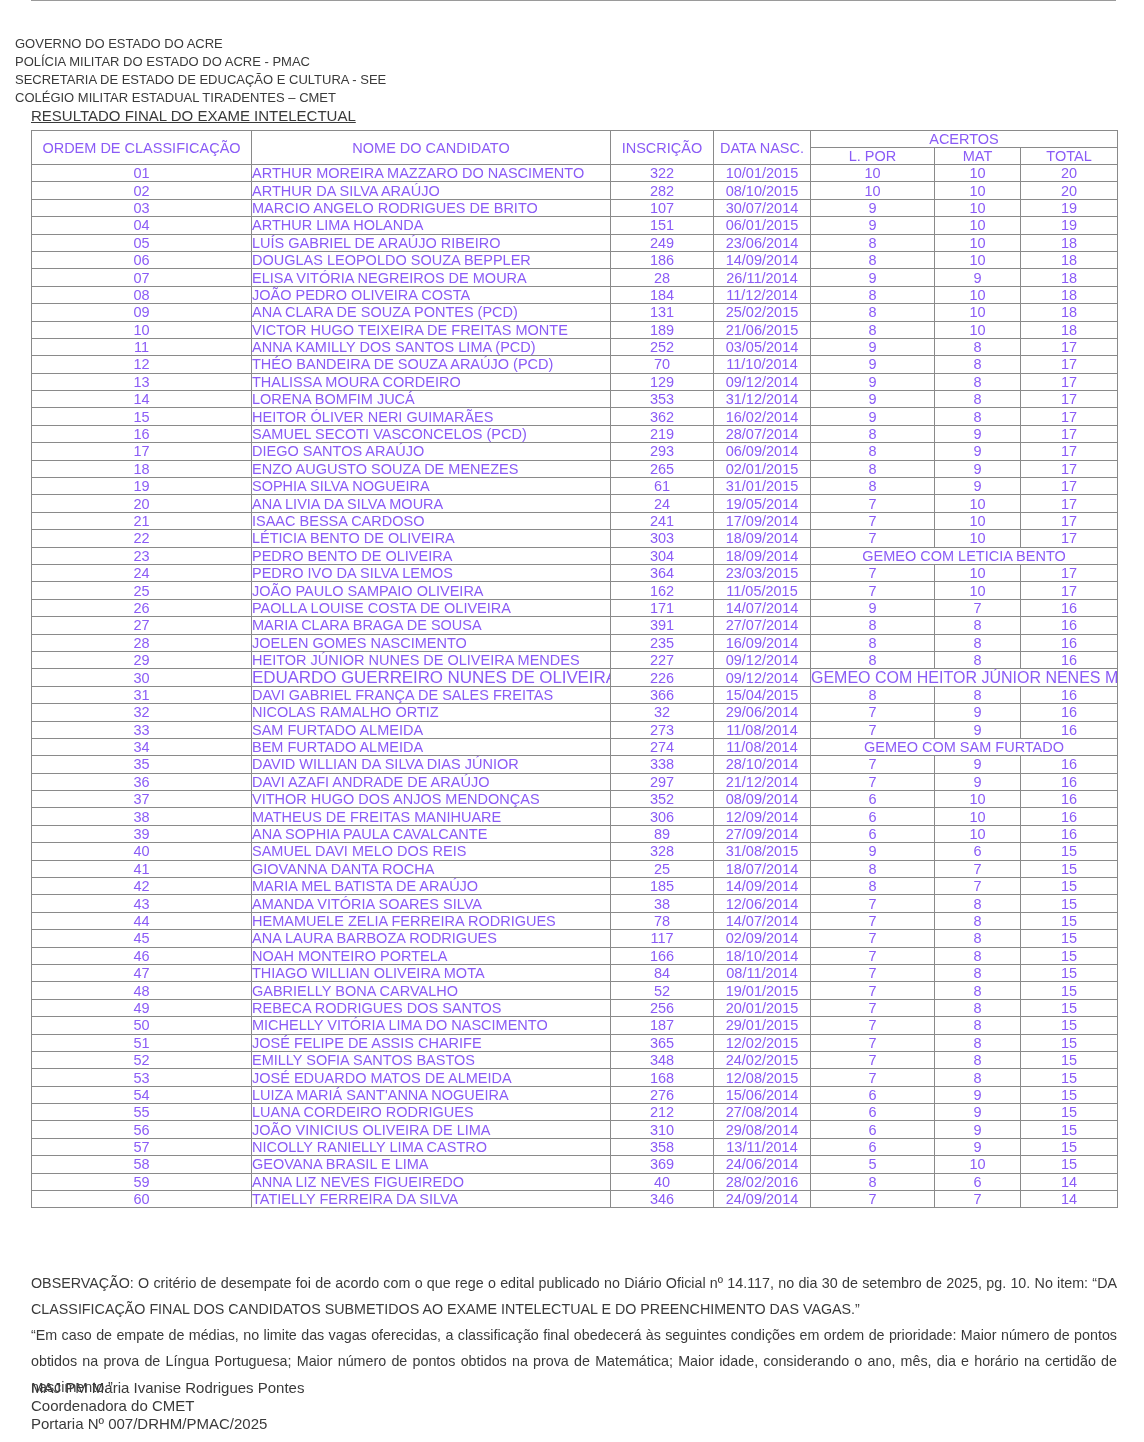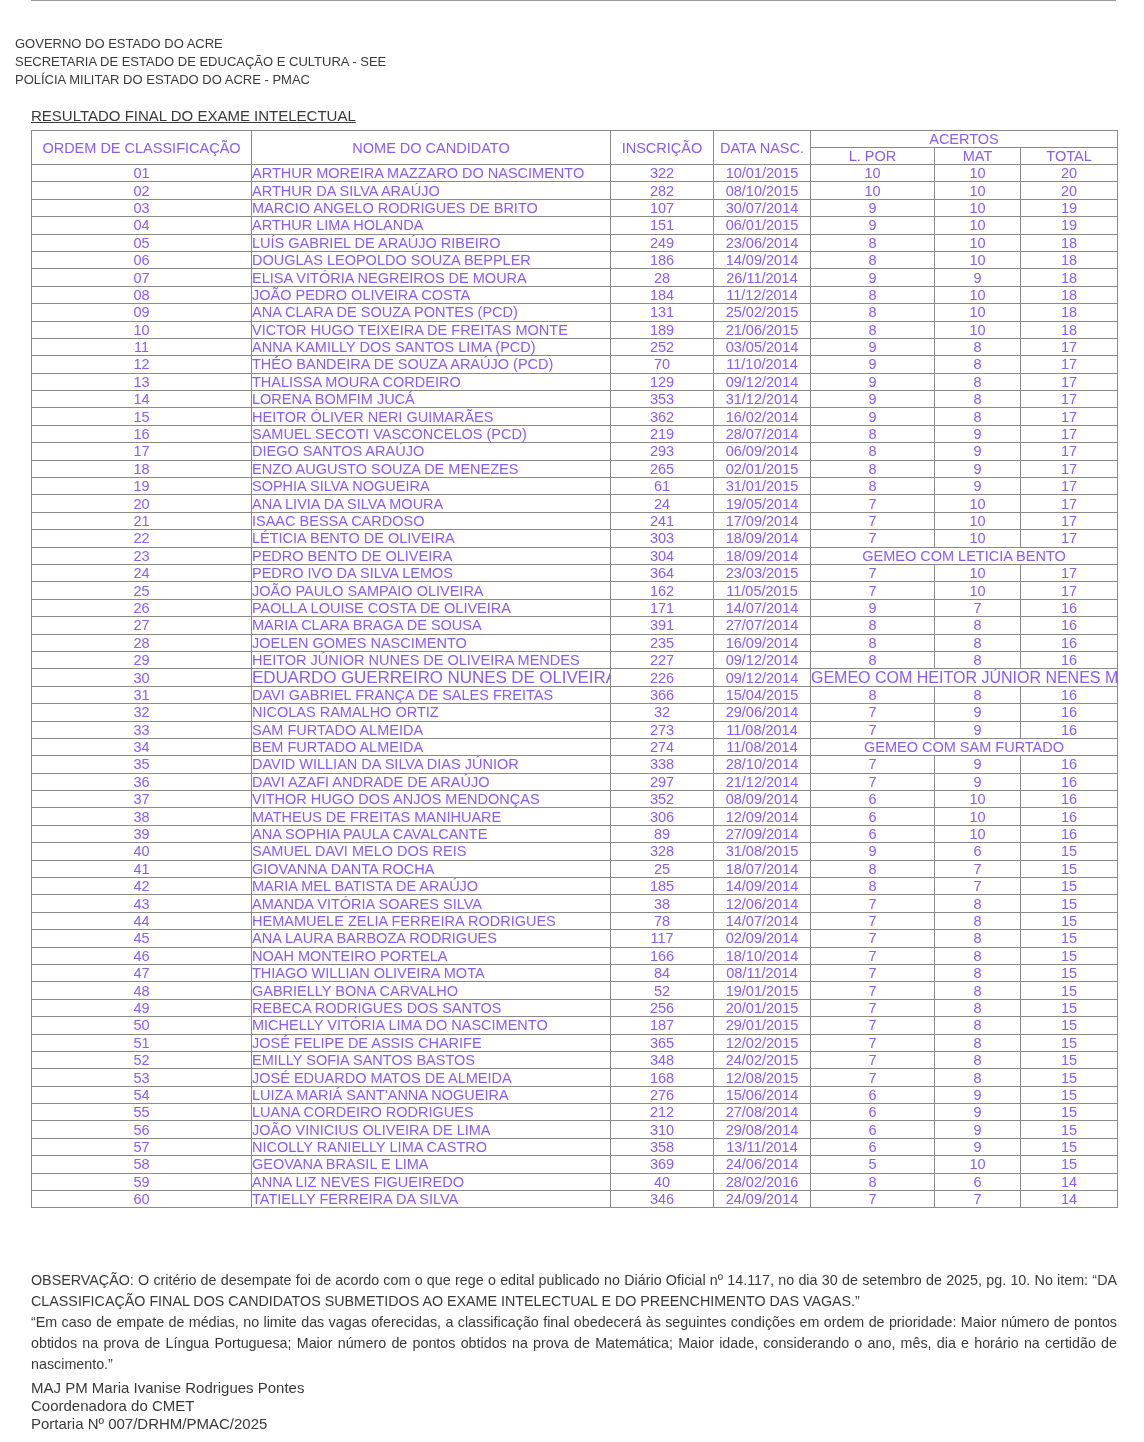--- a/index.html
+++ b/index.html
@@ -41,8 +41,8 @@
 
 <div class="header-block">
   <div>GOVERNO DO ESTADO DO ACRE</div>
+  <div>POLÍCIA MILITAR DO ESTADO DO ACRE - PMAC</div>
   <div>SECRETARIA DE ESTADO DE EDUCAÇÃO E CULTURA - SEE</div>
-  <div>POLÍCIA MILITAR DO ESTADO DO ACRE - PMAC</div>
 </div>
 
 <div class="result-title">RESULTADO FINAL DO EXAME INTELECTUAL</div>

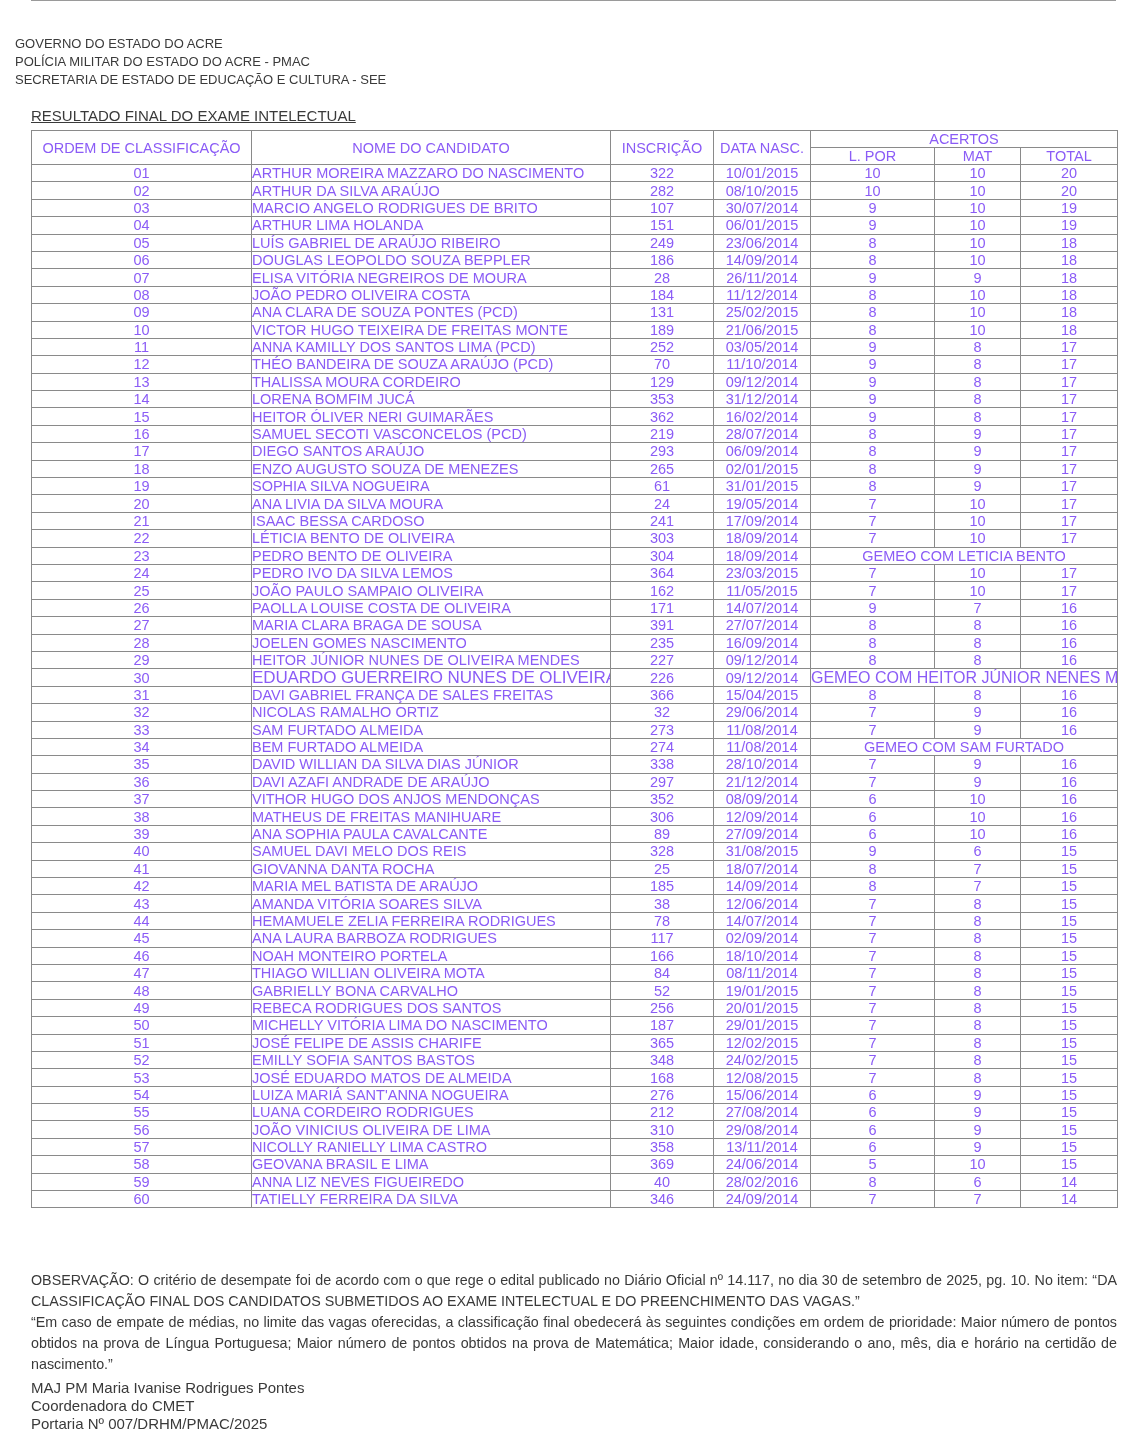--- a/index.html
+++ b/index.html
@@ -43,6 +43,7 @@
   <div>GOVERNO DO ESTADO DO ACRE</div>
   <div>POLÍCIA MILITAR DO ESTADO DO ACRE - PMAC</div>
   <div>SECRETARIA DE ESTADO DE EDUCAÇÃO E CULTURA - SEE</div>
+  <div>COLÉGIO MILITAR ESTADUAL TIRADENTES – CMET</div>
 </div>
 
 <div class="result-title">RESULTADO FINAL DO EXAME INTELECTUAL</div>

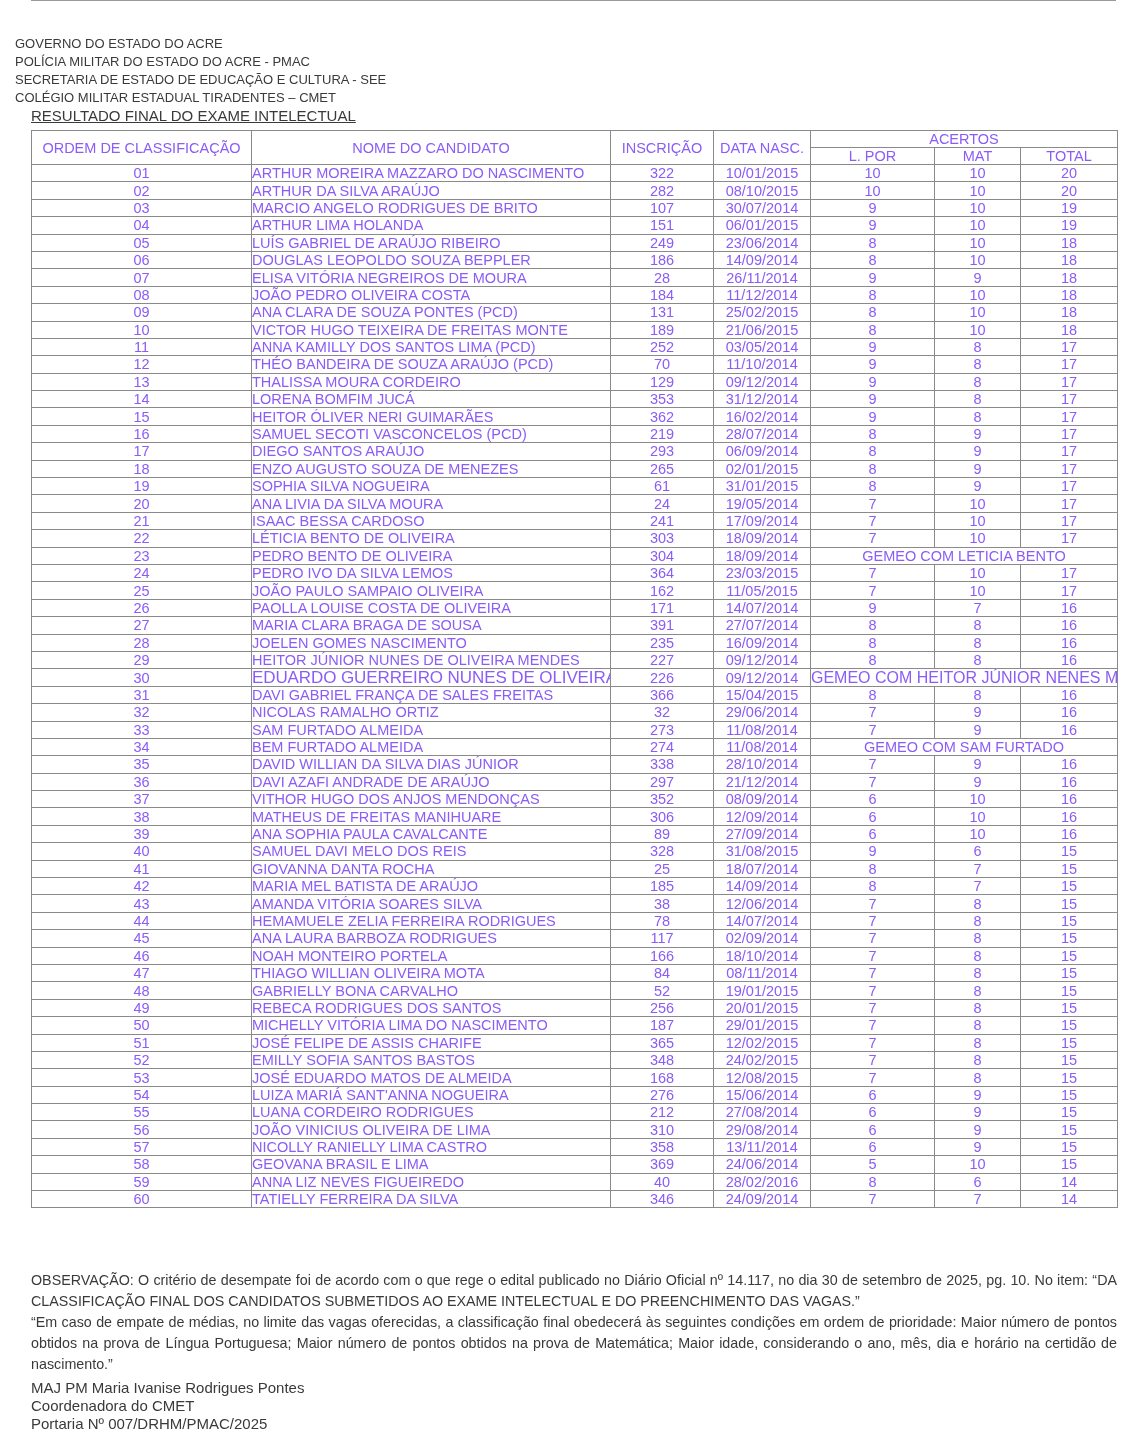--- a/index.html
+++ b/index.html
@@ -29,7 +29,7 @@
   td.note { text-align: center; font-size: 14.5px; }
   td.note.small { font-size: 16px; }
 
-  .obs { position: absolute; left: 31px; top: 1270px; width: 1086px; font-size: 14.3px; line-height: 21px; text-align: justify; }
+  .obs { position: absolute; left: 31px; top: 1270px; width: 1086px; font-size: 14.3px; line-height: 26px; text-align: justify; }
   .obs p { margin: 0; }
   .signature { position: absolute; left: 31px; top: 1379px; font-size: 15px; line-height: 18px; }
   .signature div { white-space: nowrap; }

